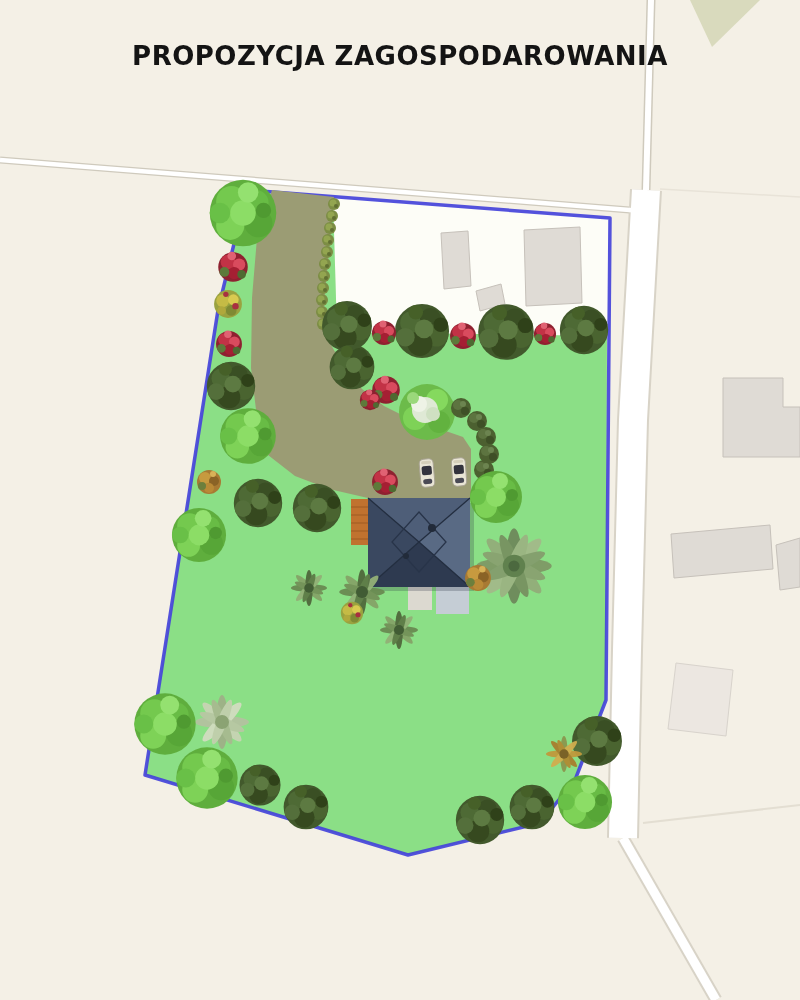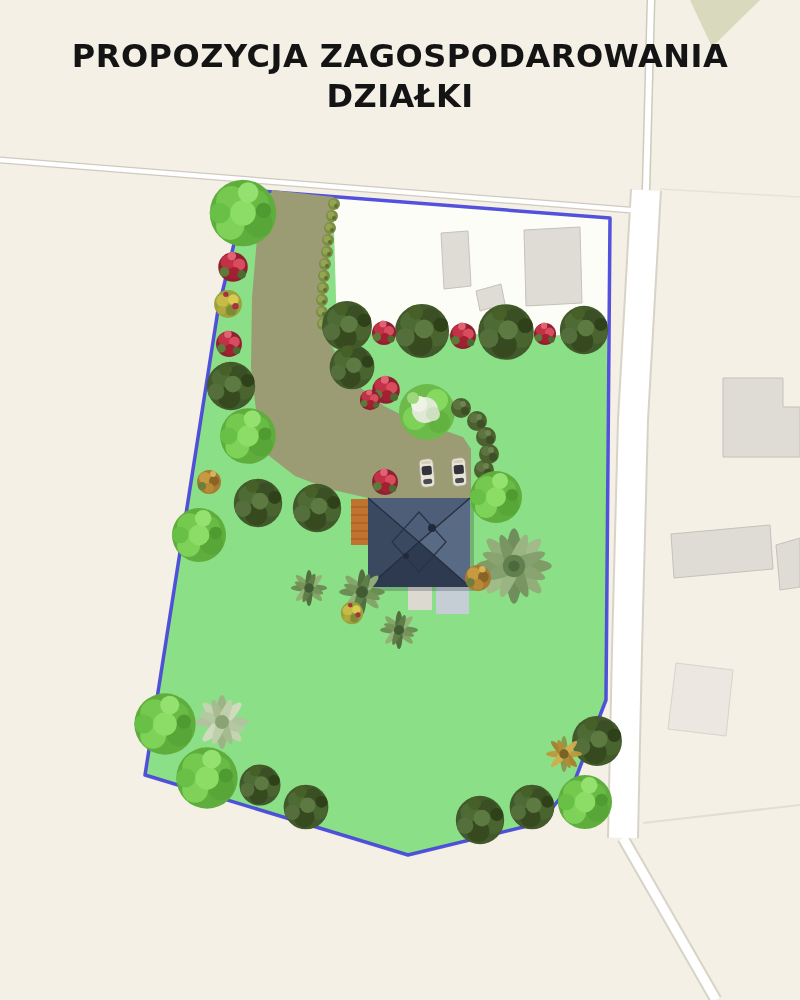--- a/index.html
+++ b/index.html
@@ -8,7 +8,7 @@
   .stage svg{position:absolute;left:0;top:0;}
   .title{
     position:absolute;left:0;top:36px;width:100%;
-    text-align:center;font-weight:bold;font-size:32px;line-height:40px;
+    text-align:center;font-weight:bold;font-size:26px;line-height:40px;
     letter-spacing:.5px;color:#141414;z-index:5;
     font-family:"DejaVu Sans","Liberation Sans",sans-serif;
   }

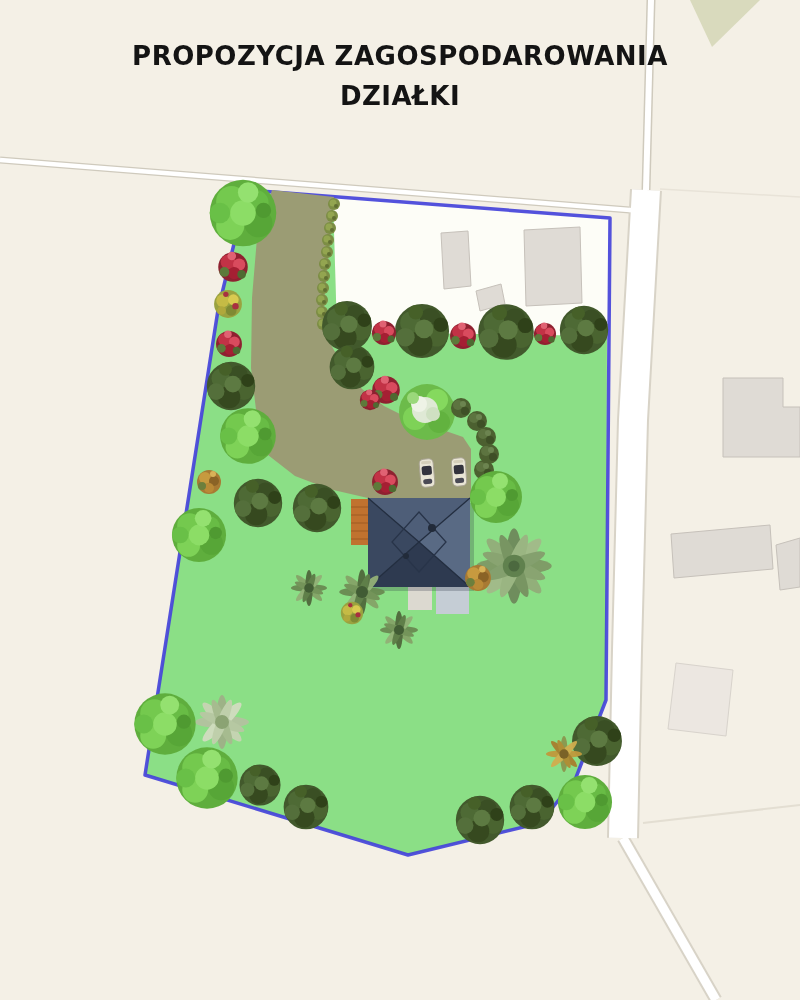--- a/index.html
+++ b/index.html
@@ -20,7 +20,6 @@
 
   <div class="title">
     <div>PROPOZYCJA ZAGOSPODAROWANIA</div>
-    <div>DZIAŁKI</div>
   </div>
 
   <svg width="800" height="1000" viewBox="0 0 800 1000" xmlns="http://www.w3.org/2000/svg">

